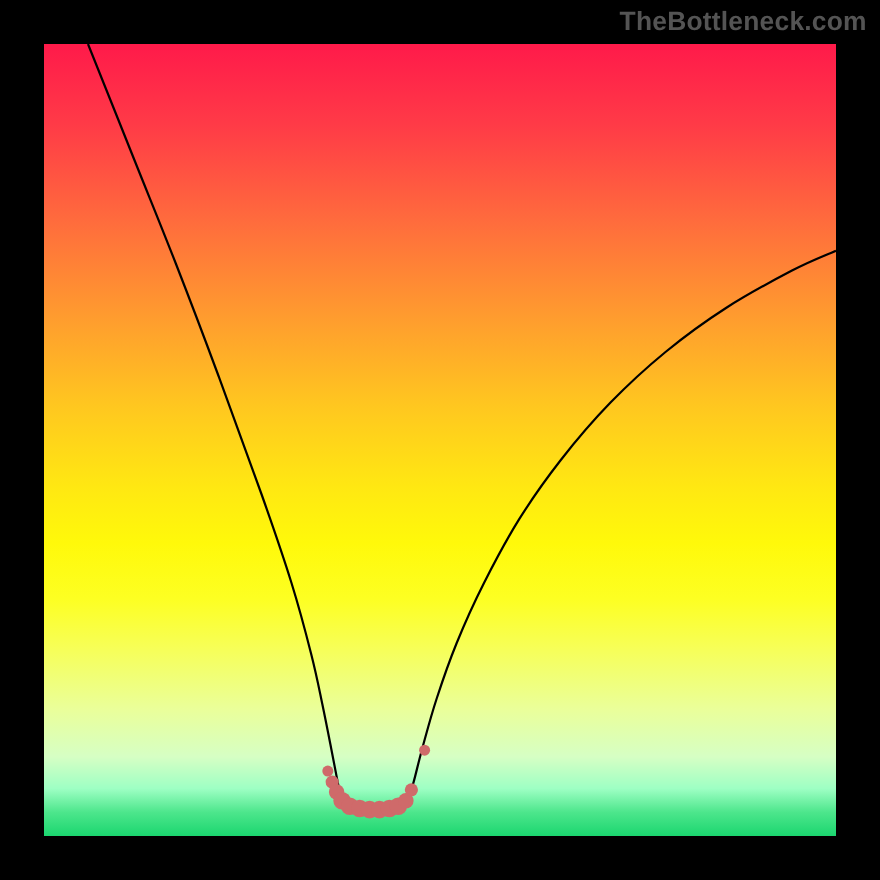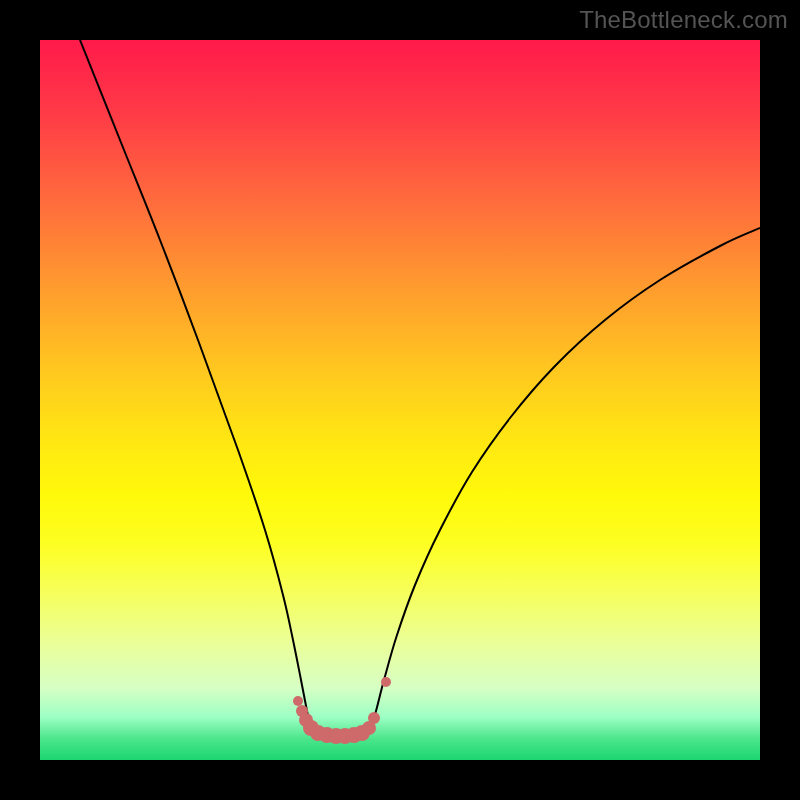--- a/index.html
+++ b/index.html
@@ -57,7 +57,7 @@
     right: 12px;
     color: #545454;
     font-size: 24px;
-    font-weight: 400;
+    font-weight: 700;
     letter-spacing: 0.2px;
     user-select: none;
   }

